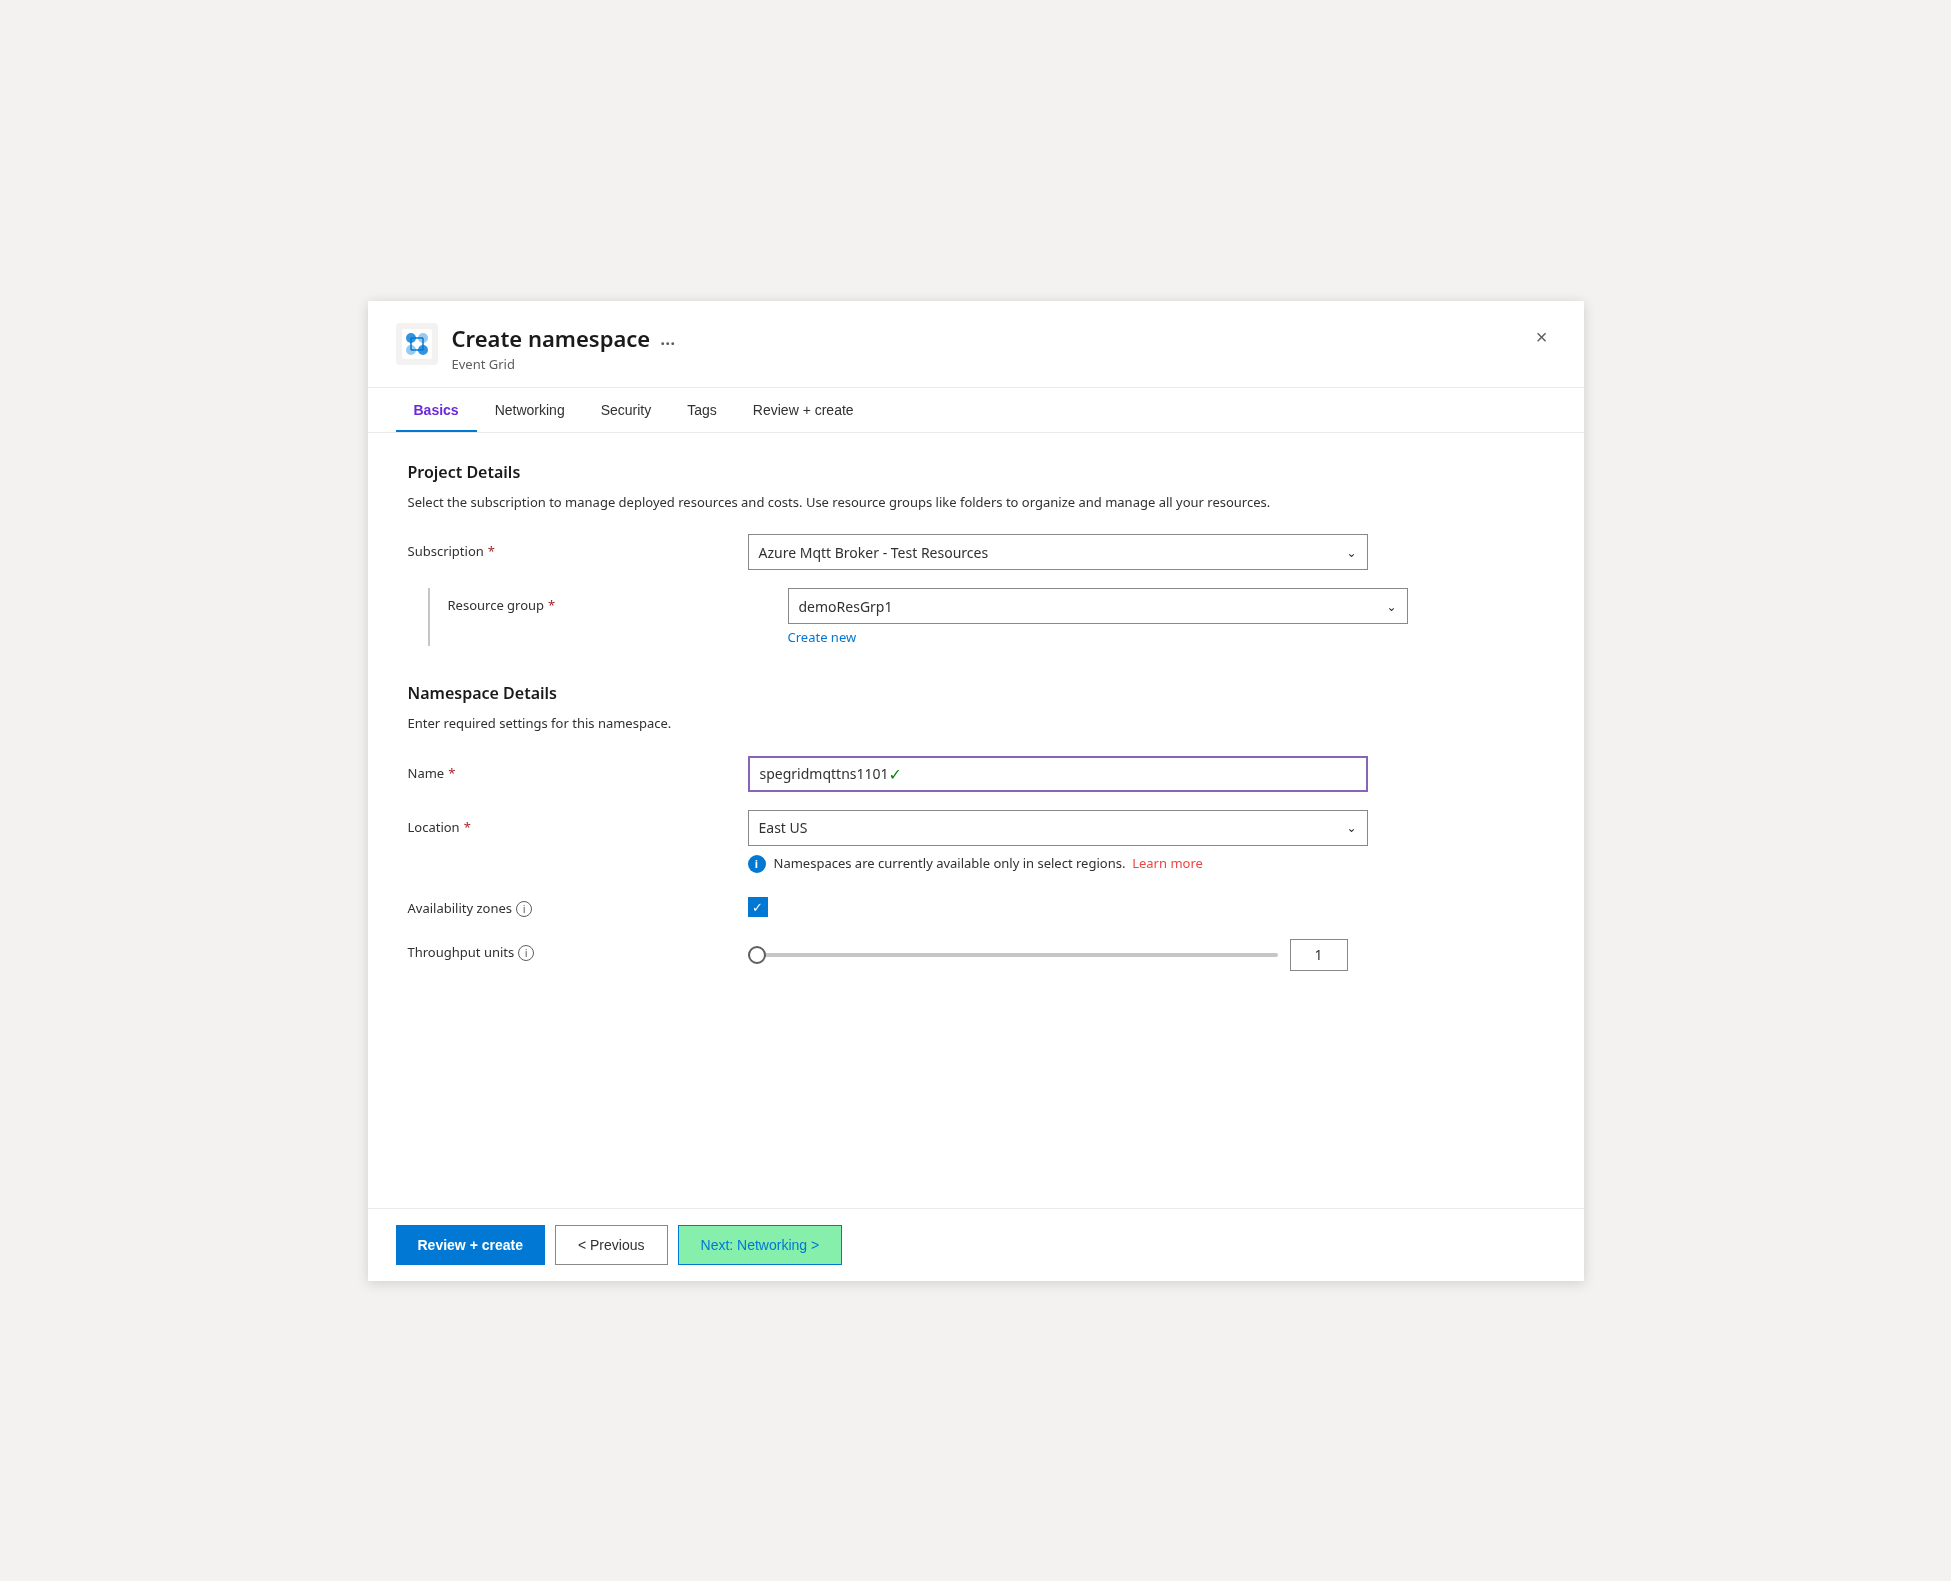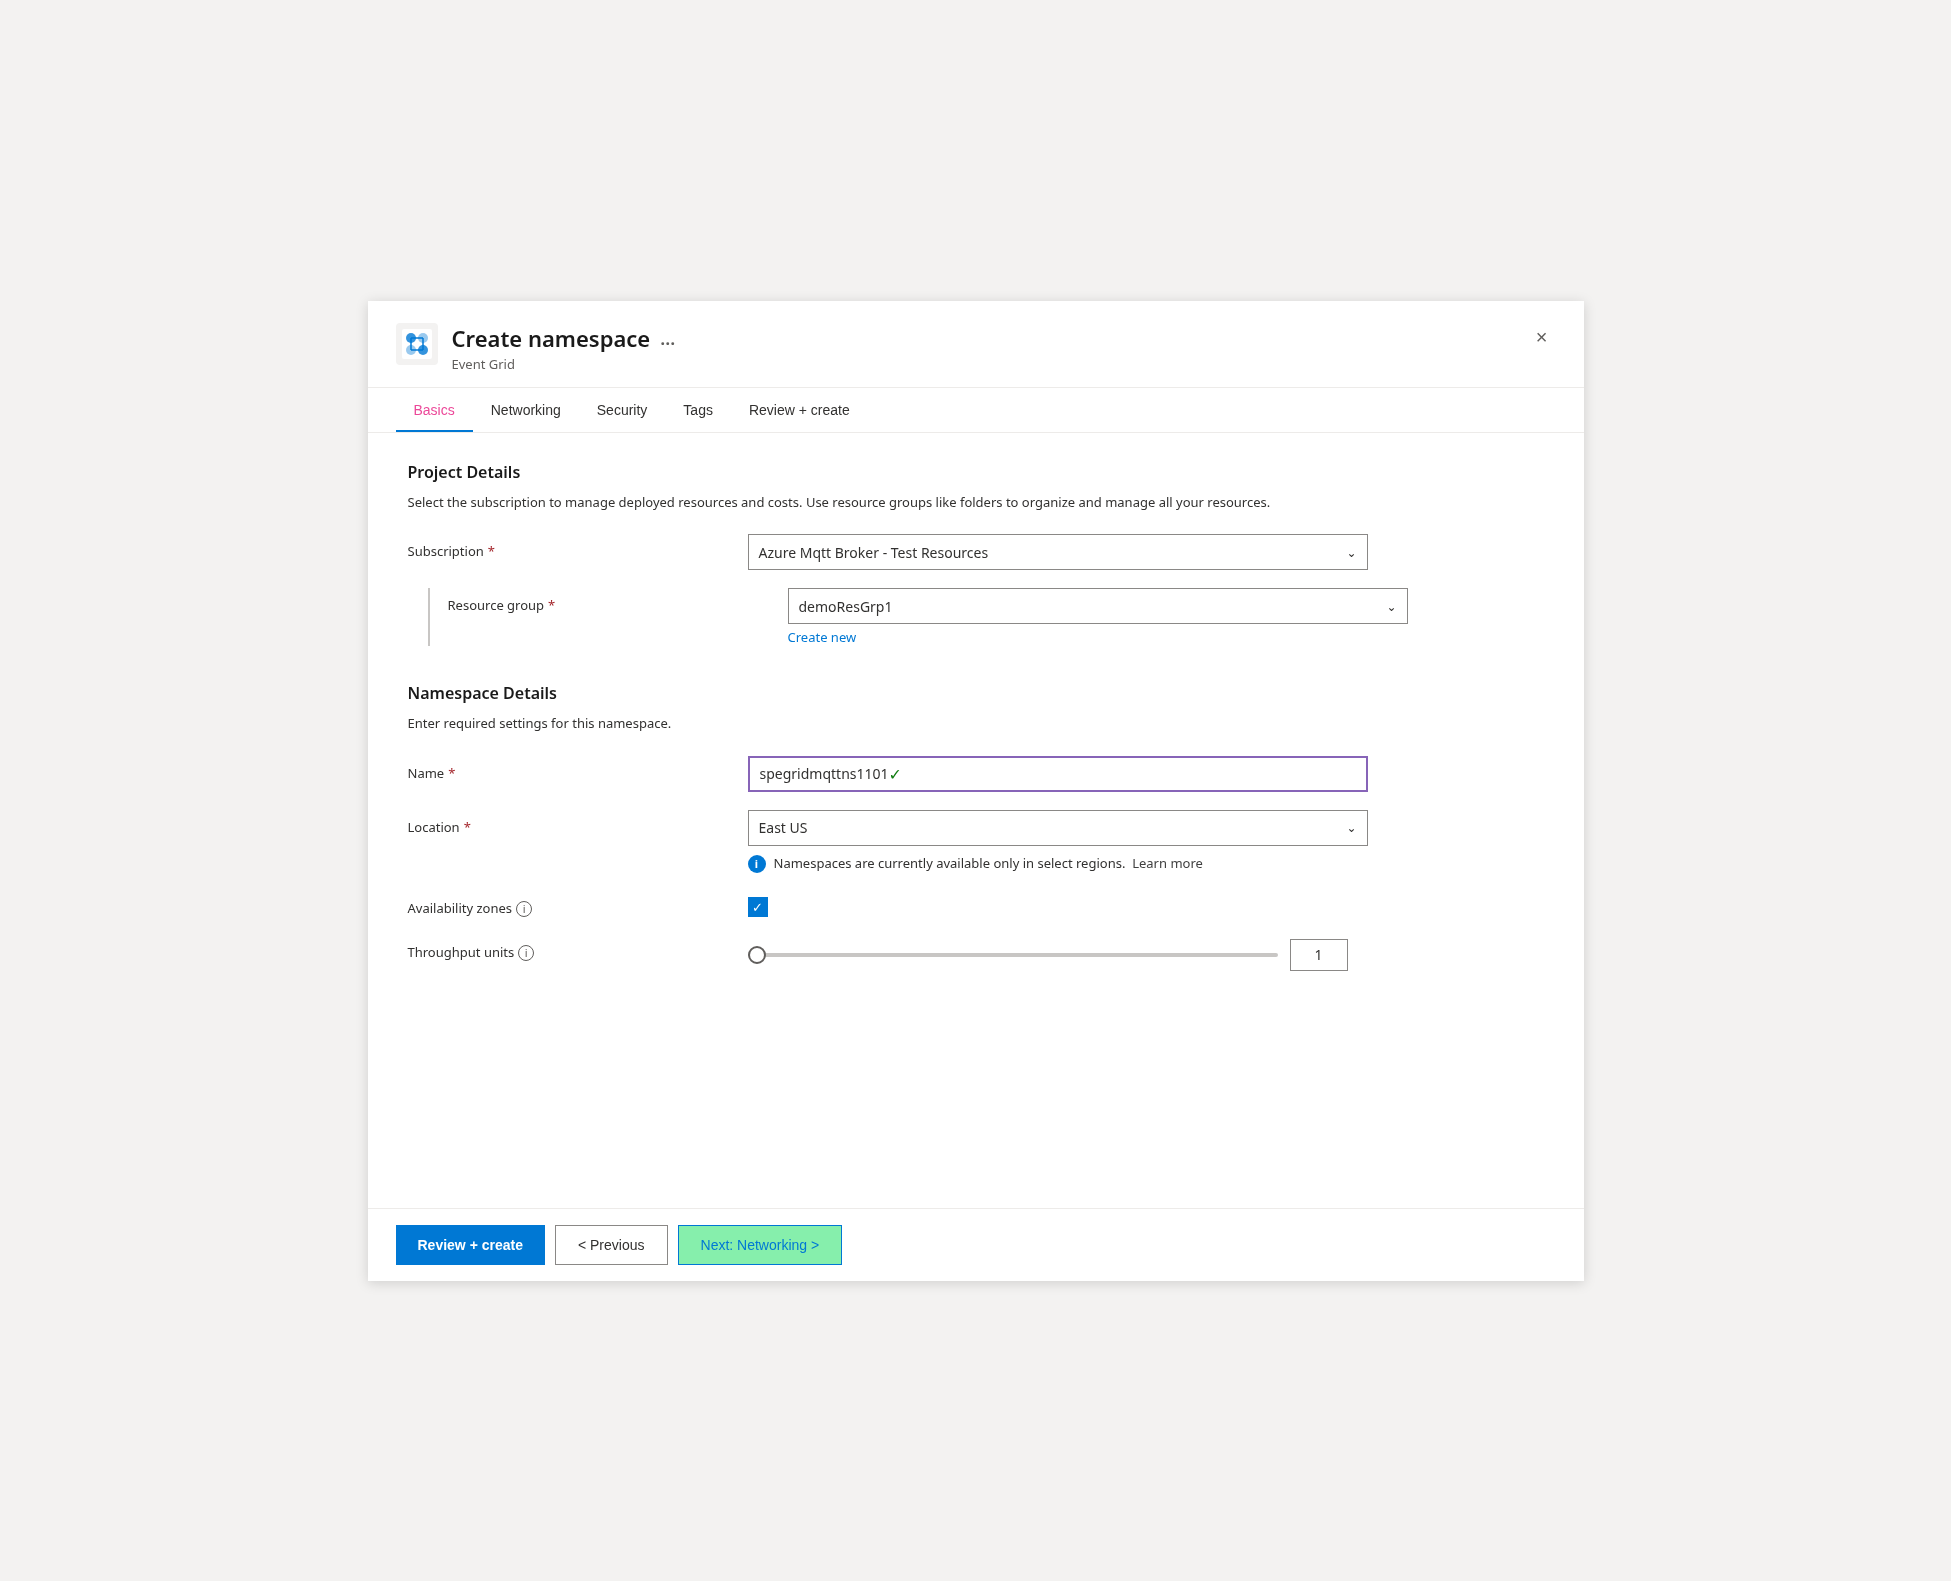--- a/index.html
+++ b/index.html
@@ -83,8 +83,8 @@
       background: none;
     }
     .tab.active {
-      font-weight: 400;
-      color: #ec4899;
+      font-weight: 700;
+      color: #6d28d9;
     }
     .tab.active::after {
       content: '';

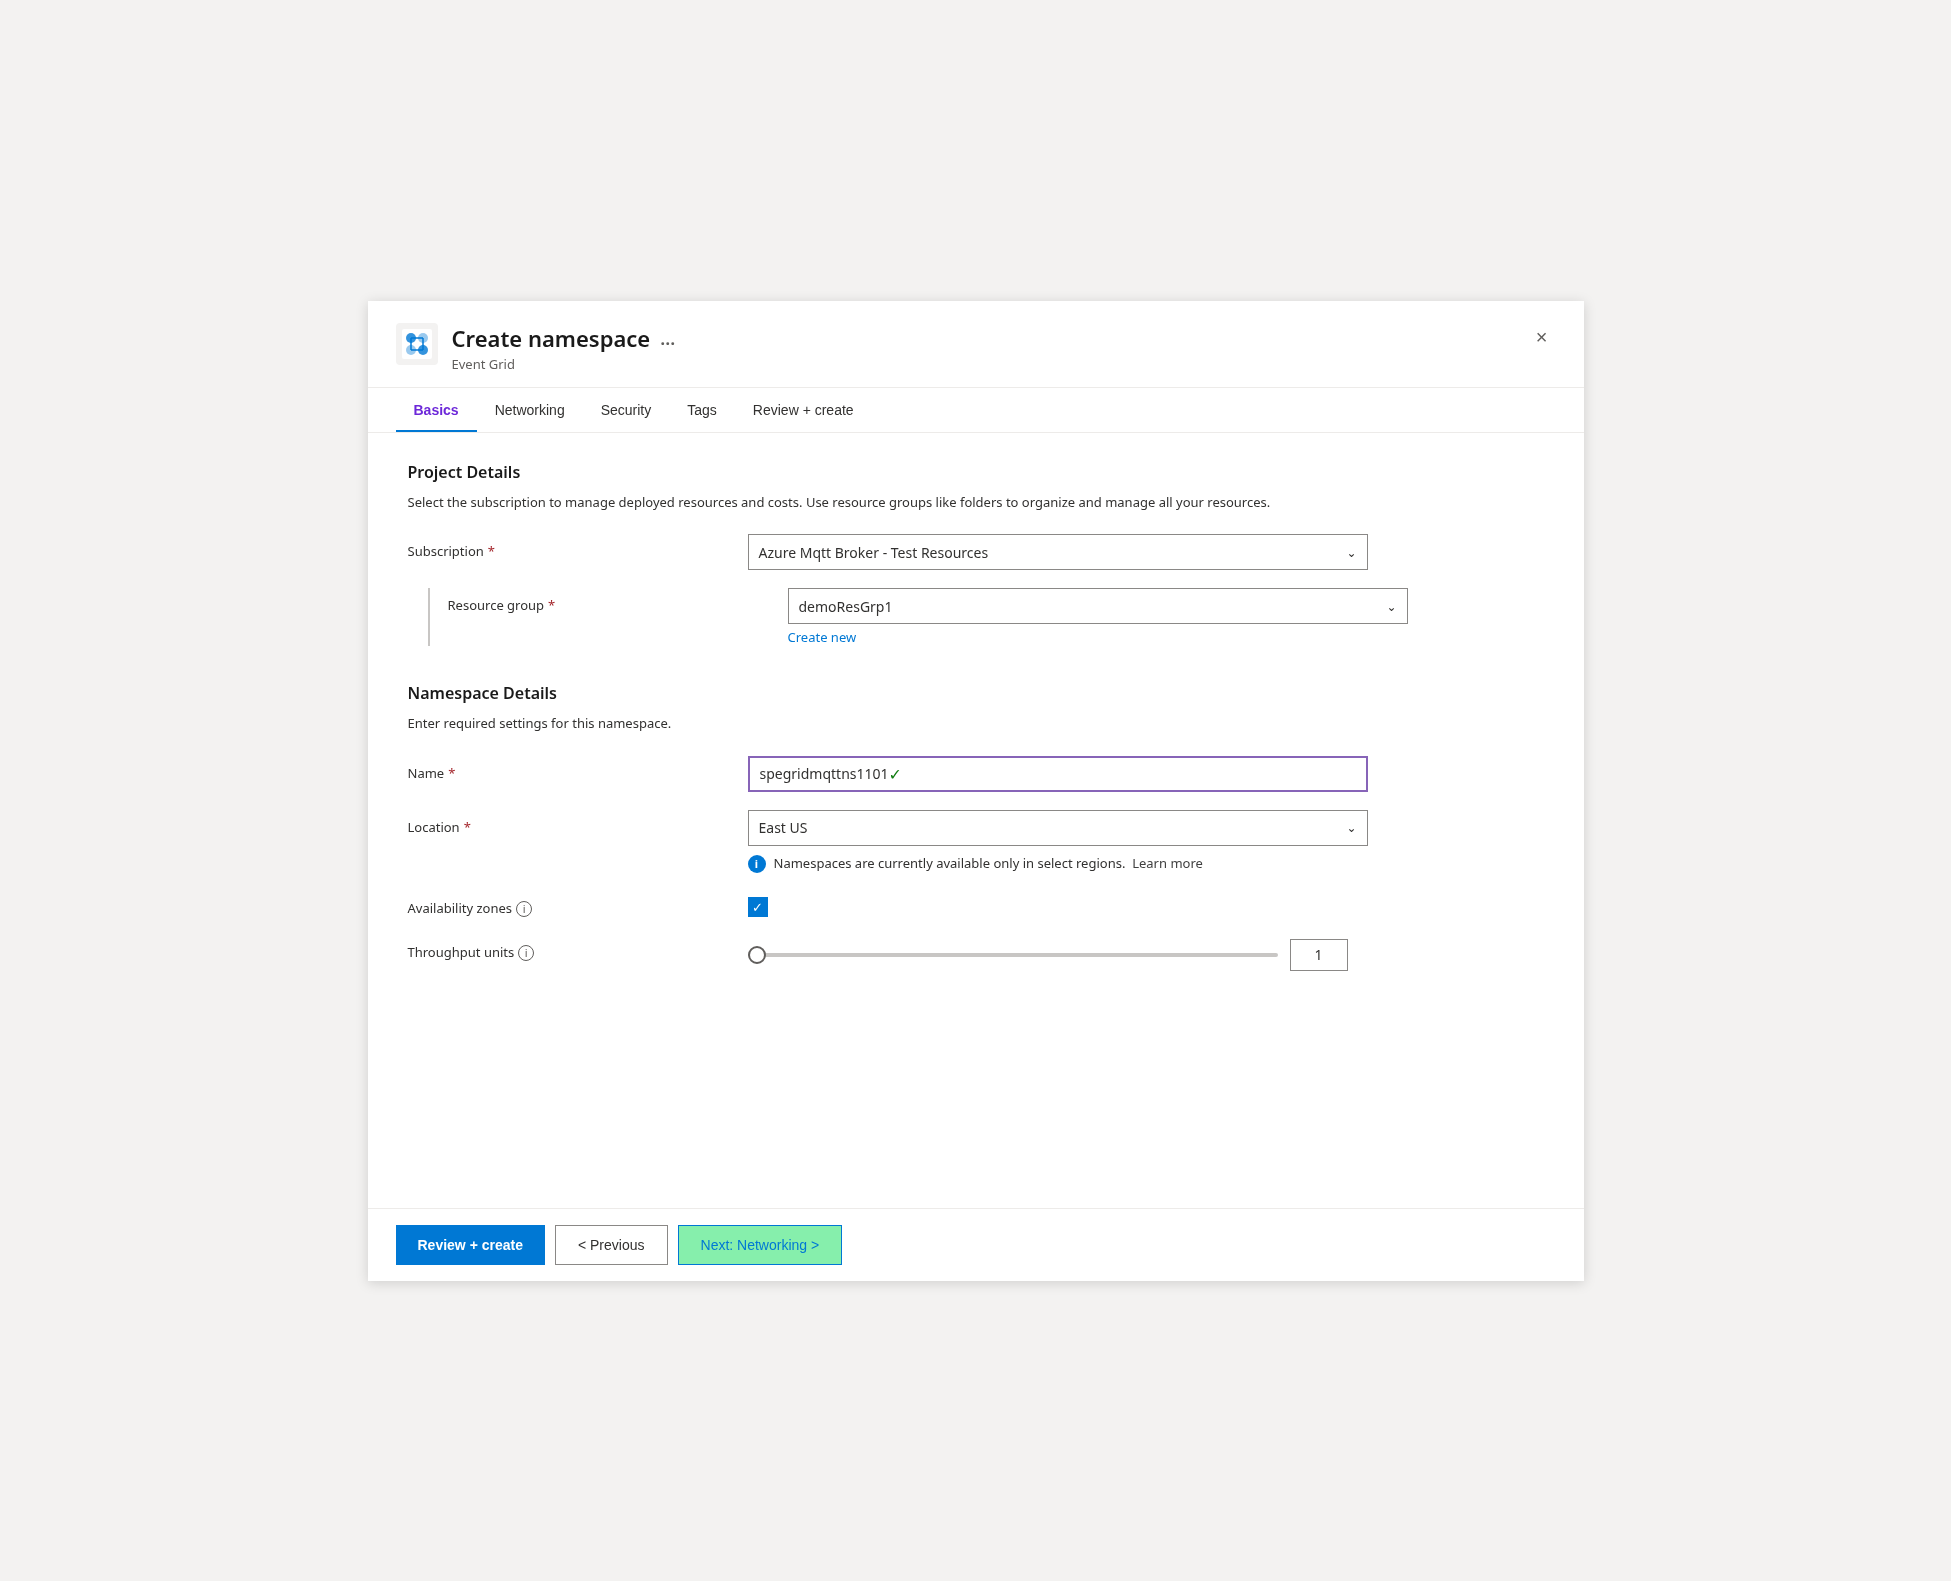--- a/index.html
+++ b/index.html
@@ -244,7 +244,7 @@
       margin-top: 1px;
     }
     .learn-more {
-      color: #404040;
+      color: #ef4444;
       cursor: pointer;
       text-decoration: none;
     }

